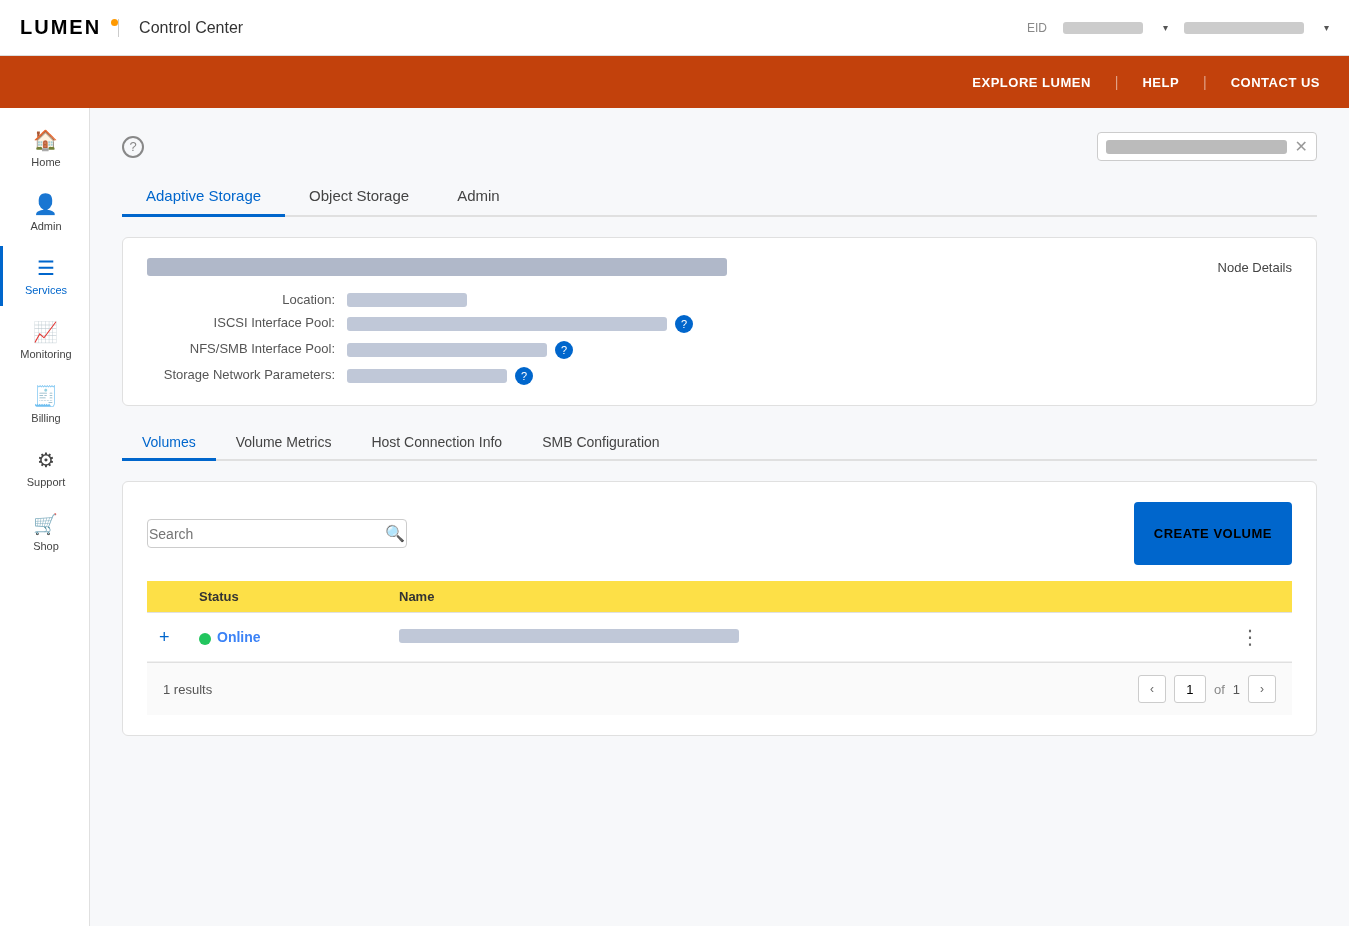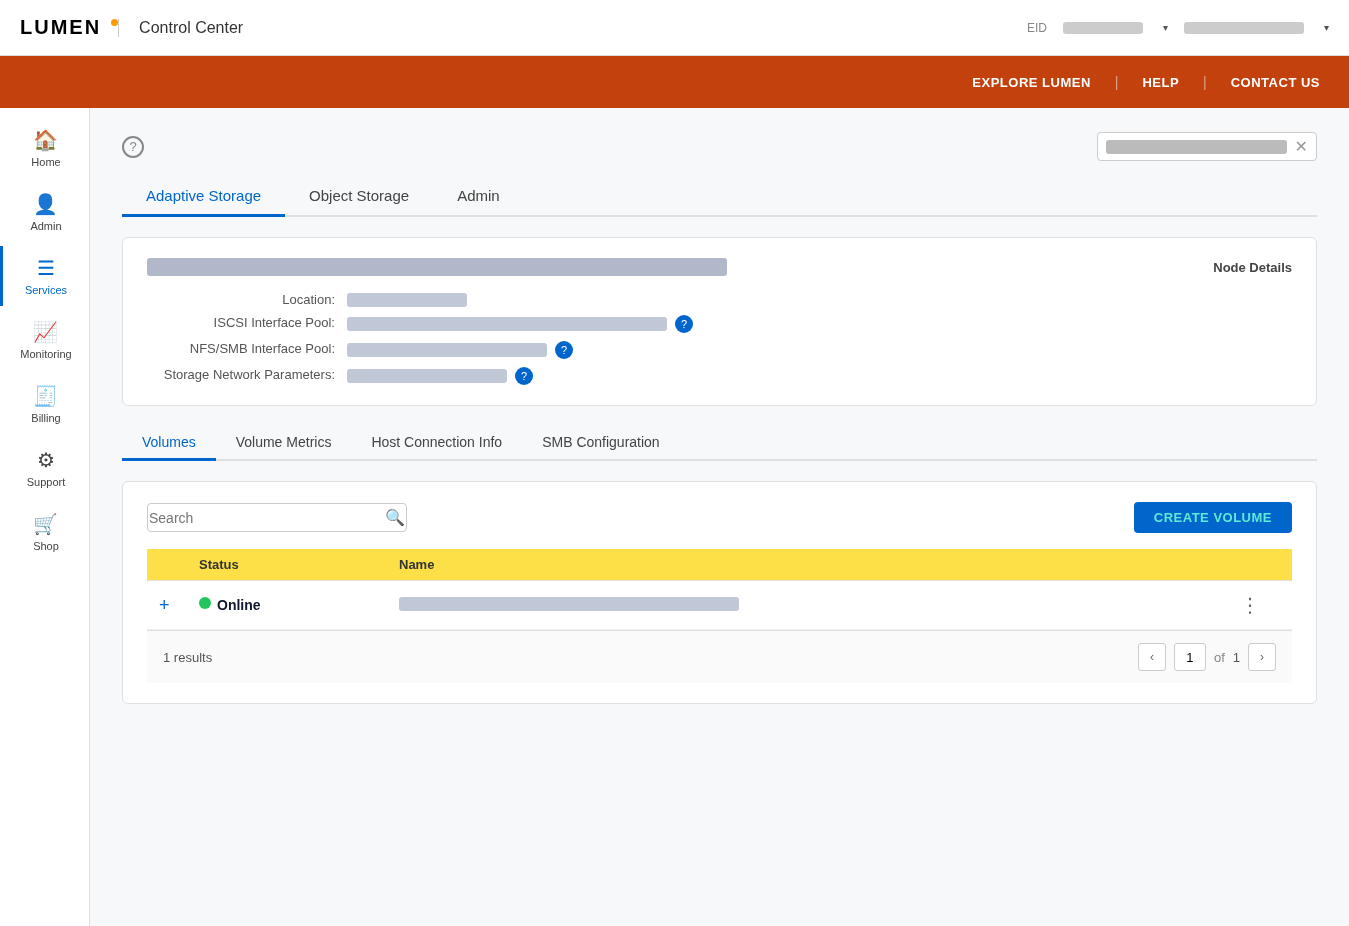--- a/index.html
+++ b/index.html
@@ -191,7 +191,6 @@
       align-items: center;
       justify-content: space-between;
       margin-bottom: 16px;
-      font-weight: bold;
     }
     .node-id-blurred {
       display: inline-block;

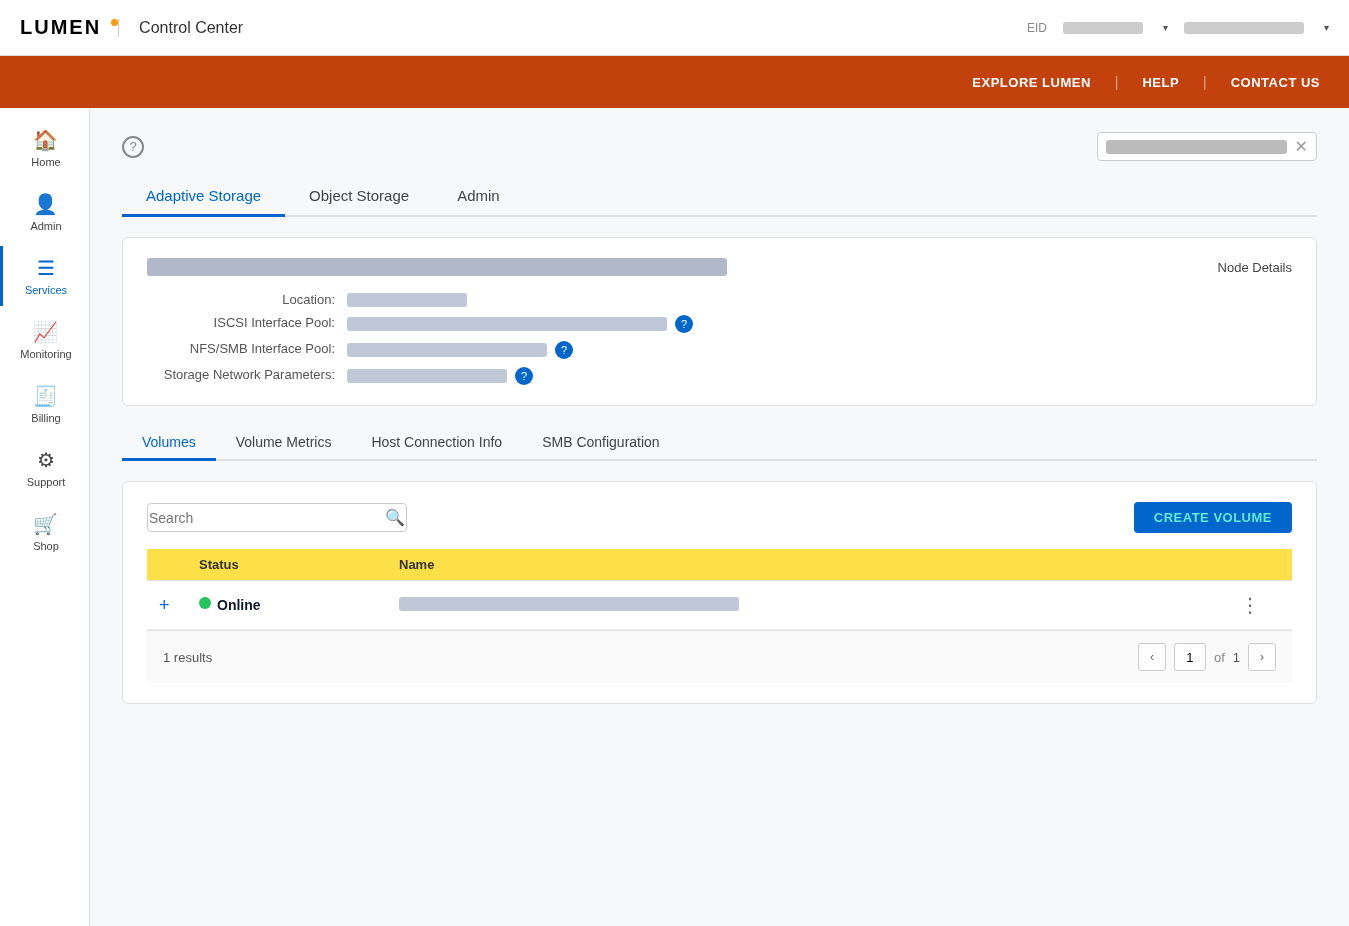--- a/index.html
+++ b/index.html
@@ -296,10 +296,10 @@
 
     .create-volume-btn {
       background: #0066cc;
-      color: #5eead4;
+      color: #000000;
       border: none;
       border-radius: 4px;
-      padding: 8px 20px;
+      padding: 24px 20px;
       font-size: 13px;
       font-weight: 700;
       letter-spacing: 0.5px;

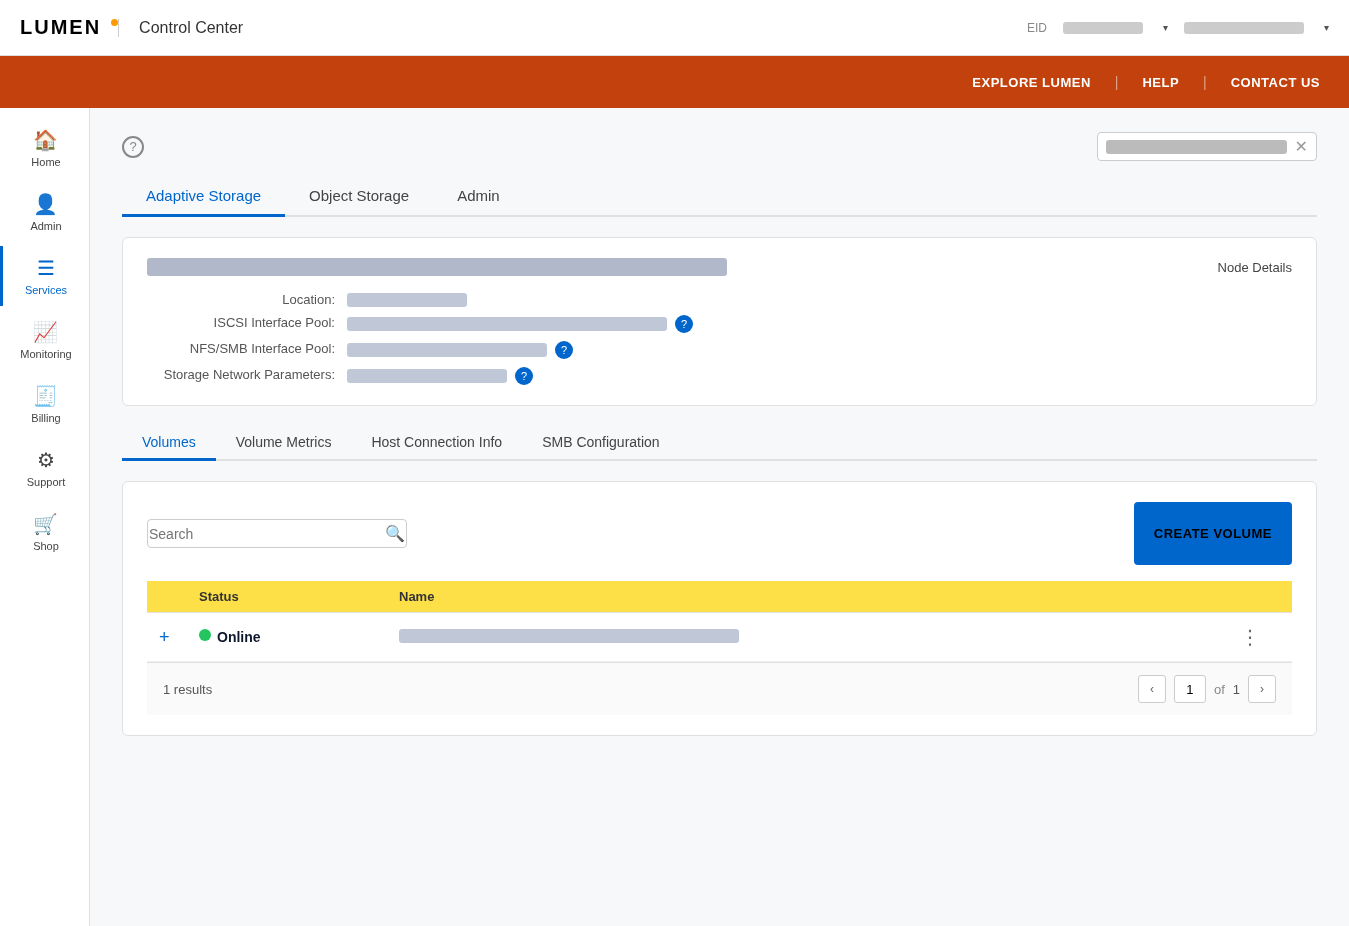--- a/index.html
+++ b/index.html
@@ -333,7 +333,7 @@
       display: inline-block;
       margin-right: 6px;
     }
-    .status-online { color: #0f172a; font-weight: 600; display: flex; align-items: flex-start; }
+    .status-online { color: #3b82f6; font-weight: 600; display: flex; align-items: flex-end; }
     .row-name-blurred {
       display: inline-block;
       background: #c0c8d8;

